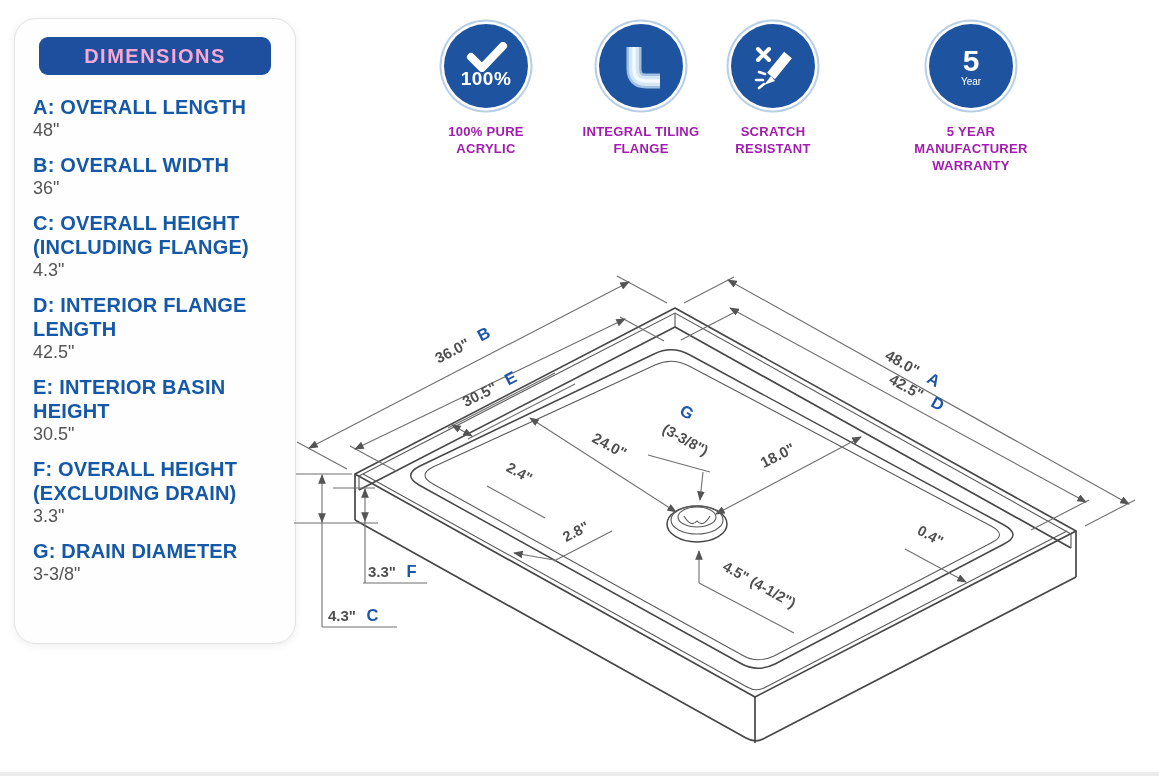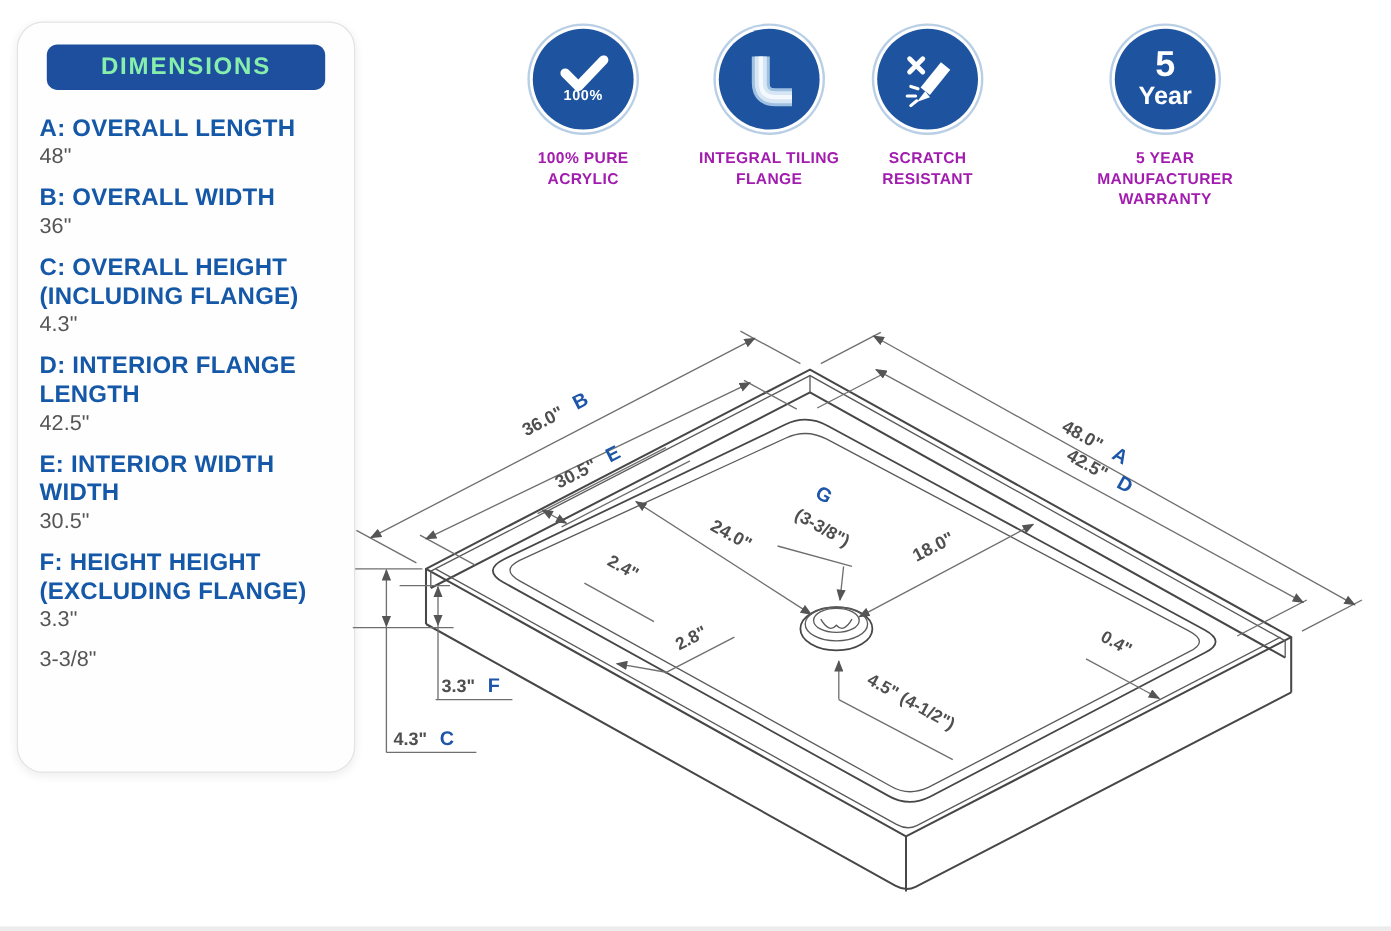--- a/index.html
+++ b/index.html
@@ -16,7 +16,7 @@
   }
   .dim-header{
     background:#1d4f9e;border-radius:9px;height:38px;line-height:38px;
-    text-align:center;color:#86efac;font-size:20px;font-weight:bold;
+    text-align:center;color:#f9a8d4;font-size:20px;font-weight:bold;
     letter-spacing:1.5px;margin:2px 6px 20px 6px;
   }
   .dim-item{margin-bottom:12px;}

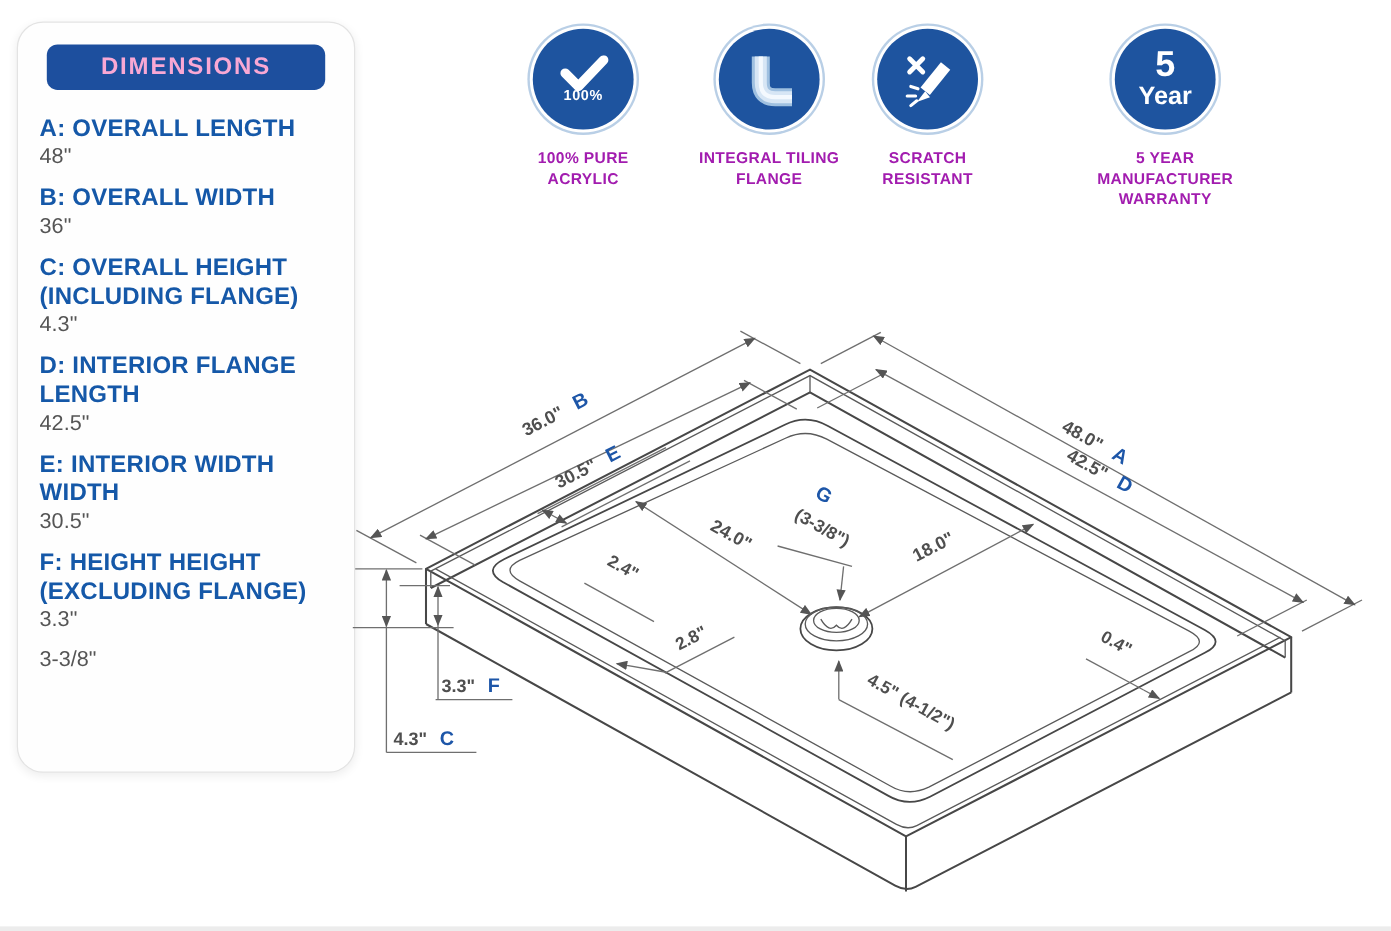--- a/index.html
+++ b/index.html
@@ -37,7 +37,7 @@
     margin:16px auto 0 auto;color:#a21caf;font-size:13px;font-weight:bold;
     line-height:1.3;letter-spacing:.3px;
   }
-  .icon-100{color:#fff;font-weight:bold;font-size:12px;letter-spacing:.5px;margin-top:-4px;}
+  .icon-100{color:#fff;font-weight:bold;font-size:19px;letter-spacing:.5px;margin-top:-4px;}
   .icon-5{color:#fff;font-weight:bold;font-size:30px;line-height:1;}
   .icon-year{color:#fff;font-weight:bold;font-size:21px;line-height:1.1;}
   

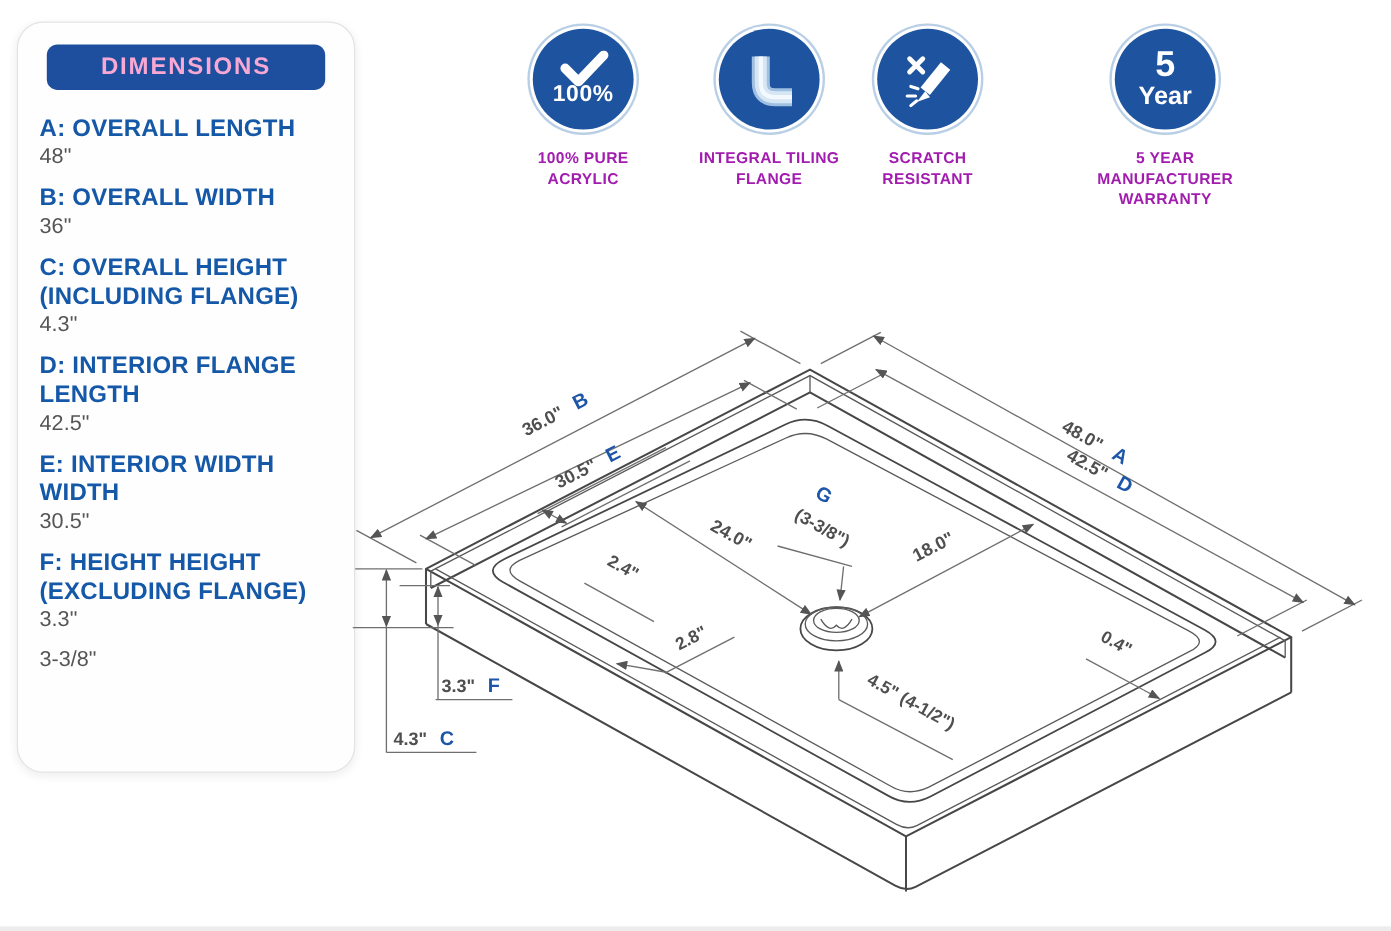--- a/index.html
+++ b/index.html
@@ -39,7 +39,7 @@
   }
   .icon-100{color:#fff;font-weight:bold;font-size:19px;letter-spacing:.5px;margin-top:-4px;}
   .icon-5{color:#fff;font-weight:bold;font-size:30px;line-height:1;}
-  .icon-year{color:#fff;font-weight:bold;font-size:21px;line-height:1.1;}
+  .icon-year{color:#fff;font-weight:normal;font-size:10px;line-height:1.1;}
   
   .drawing{position:absolute;left:0;top:0;}
   .main-line{stroke:#474747;stroke-width:1.7;fill:none;stroke-linejoin:round;}

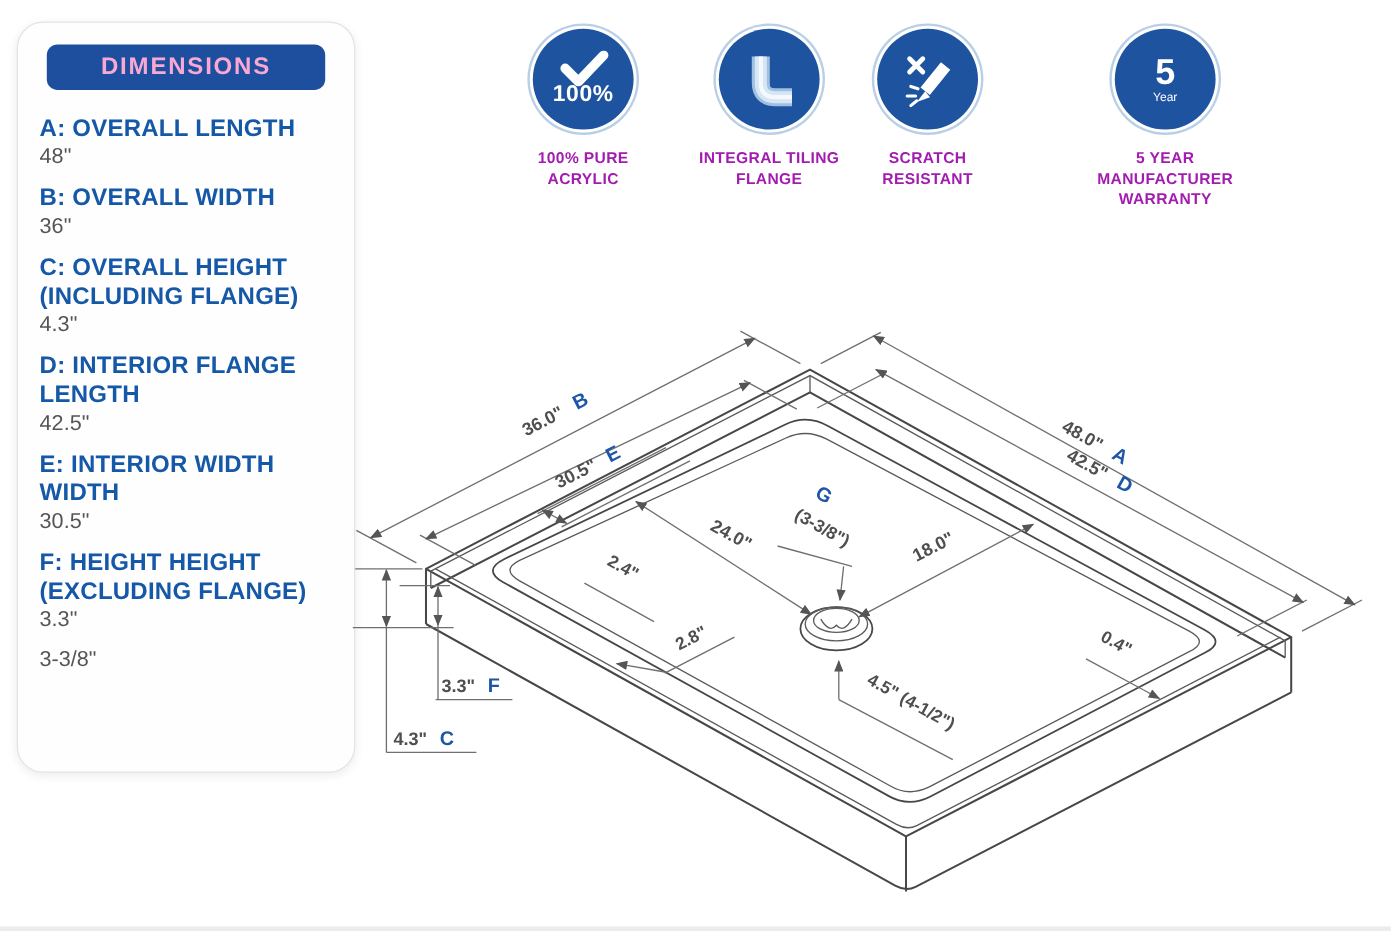--- a/index.html
+++ b/index.html
@@ -73,7 +73,7 @@
     <div class="dim-value">42.5"</div>
   </div>
   <div class="dim-item">
-    <div class="dim-label">E: INTERIOR WIDTH WIDTH</div>
+    <div class="dim-label">E: INTERIOR BASIN HEIGHT</div>
     <div class="dim-value">30.5"</div>
   </div>
   <div class="dim-item">

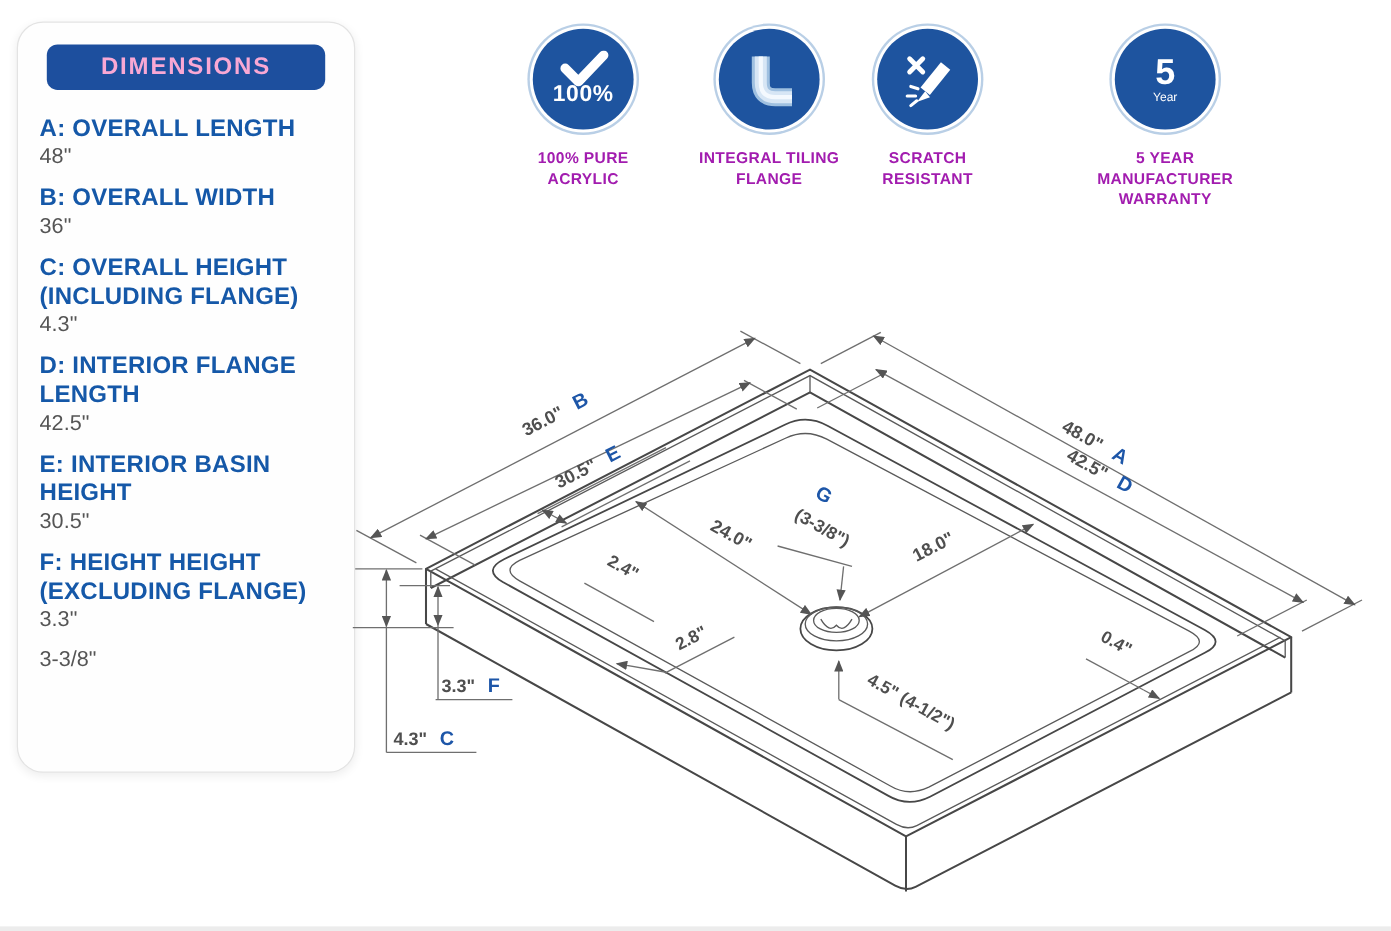--- a/index.html
+++ b/index.html
@@ -77,7 +77,7 @@
     <div class="dim-value">30.5"</div>
   </div>
   <div class="dim-item">
-    <div class="dim-label">F: HEIGHT HEIGHT (EXCLUDING FLANGE)</div>
+    <div class="dim-label">F: OVERALL HEIGHT (EXCLUDING DRAIN)</div>
     <div class="dim-value">3.3"</div>
   </div>
   <div class="dim-item">

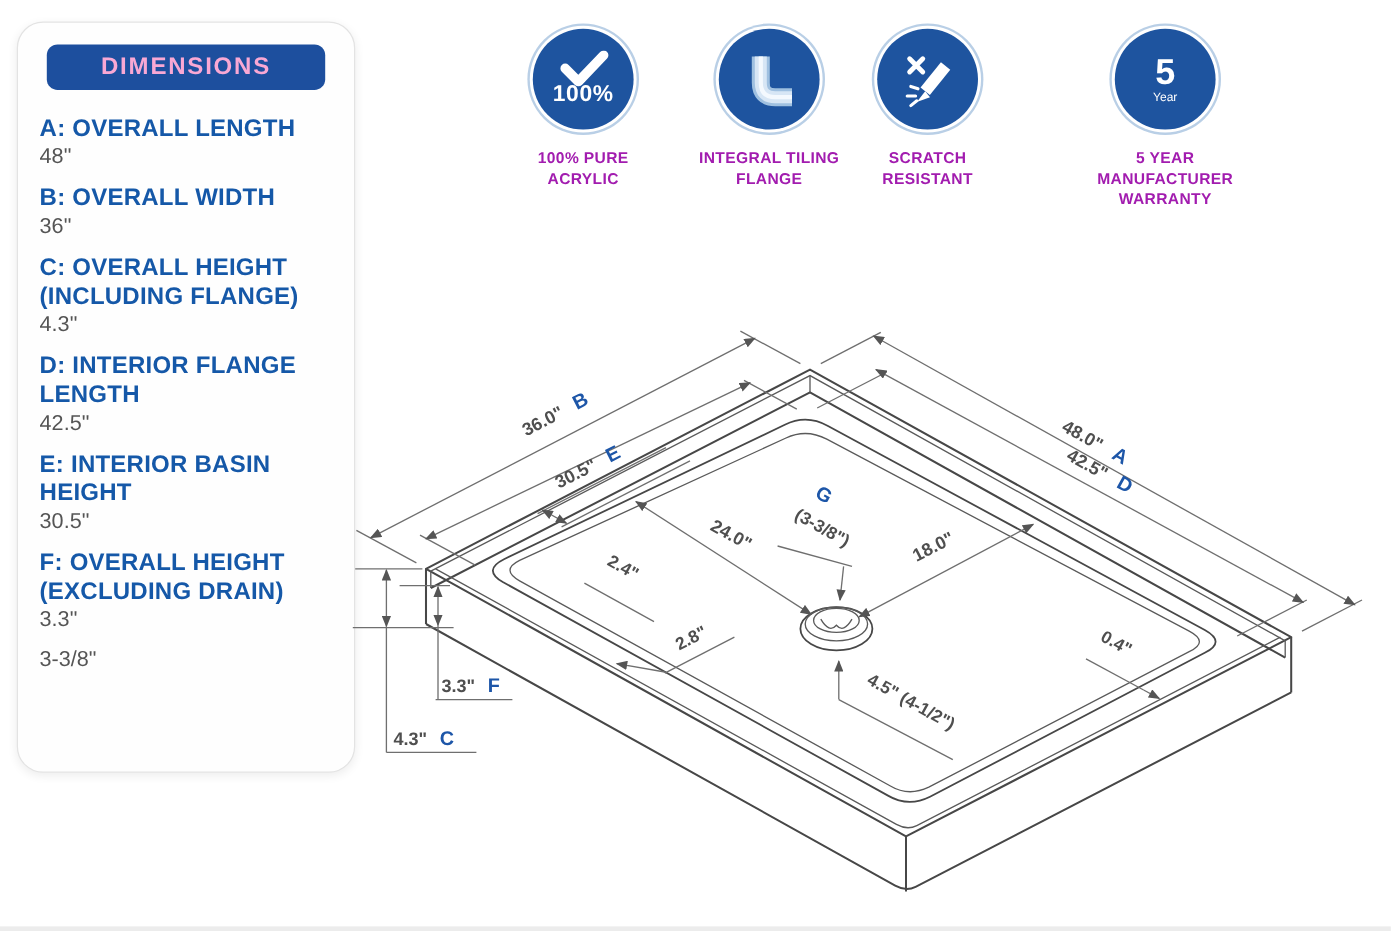--- a/index.html
+++ b/index.html
@@ -81,6 +81,7 @@
     <div class="dim-value">3.3"</div>
   </div>
   <div class="dim-item">
+    <div class="dim-label">G: DRAIN DIAMETER</div>
     <div class="dim-value">3-3/8"</div>
   </div>
 </div>

